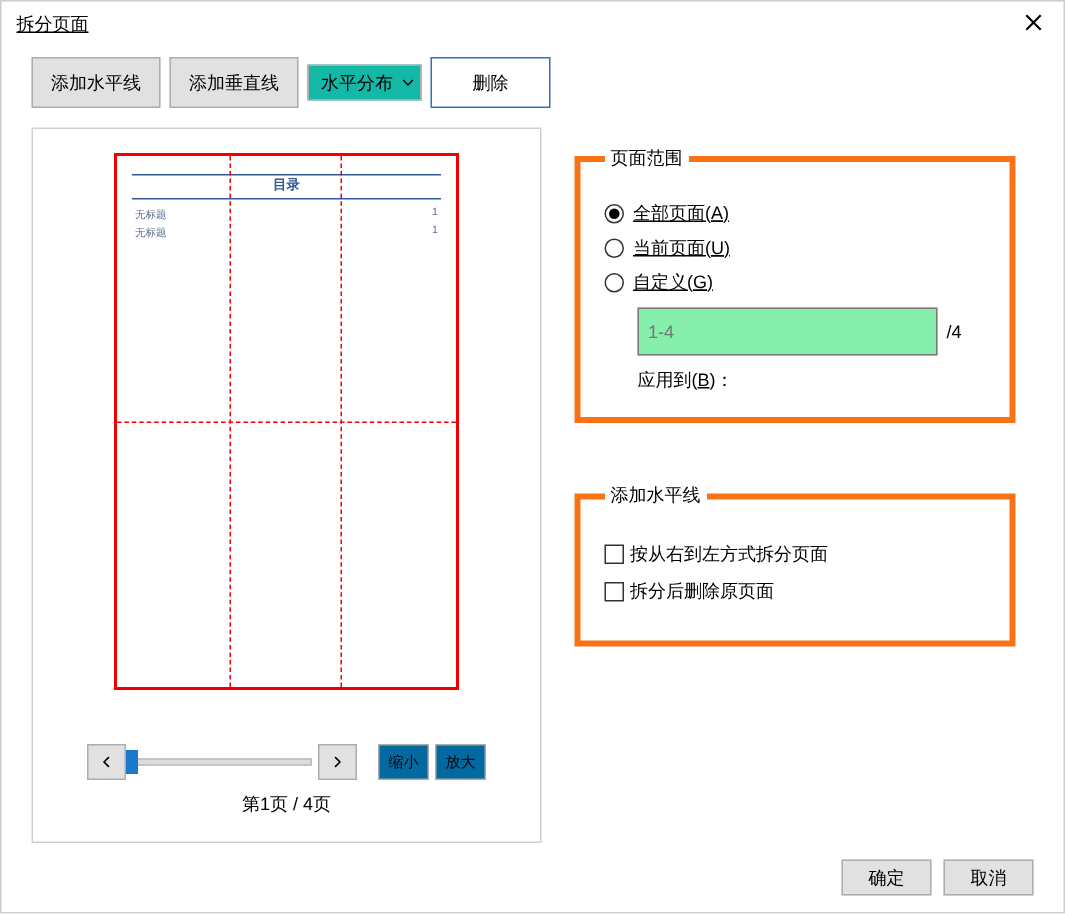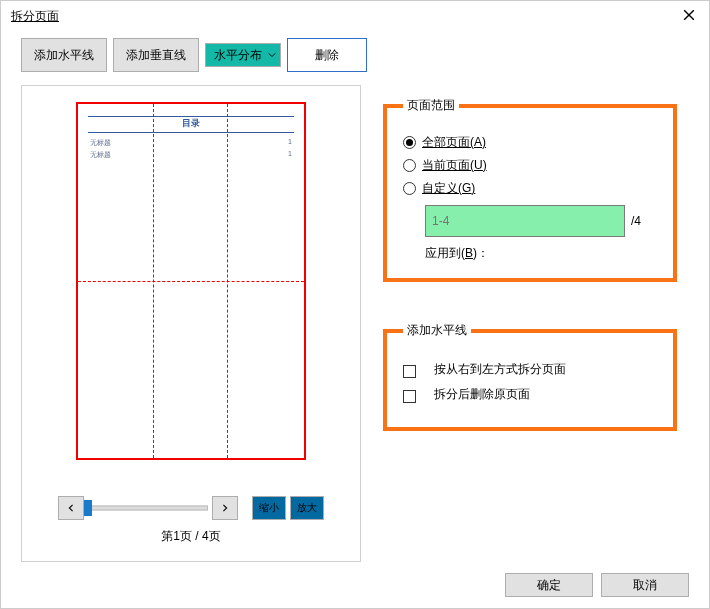--- a/index.html
+++ b/index.html
@@ -237,8 +237,8 @@
     position:absolute; right:4px; top:50%; transform:translateY(-50%);
   }
   .chk-row {
-    display:flex; align-items:flex-end;
-    gap:18px; margin:8px 0;
+    display:flex; align-items:center;
+    gap:4px; margin:8px 0;
     font-size:12px;
   }
   .chkbox {

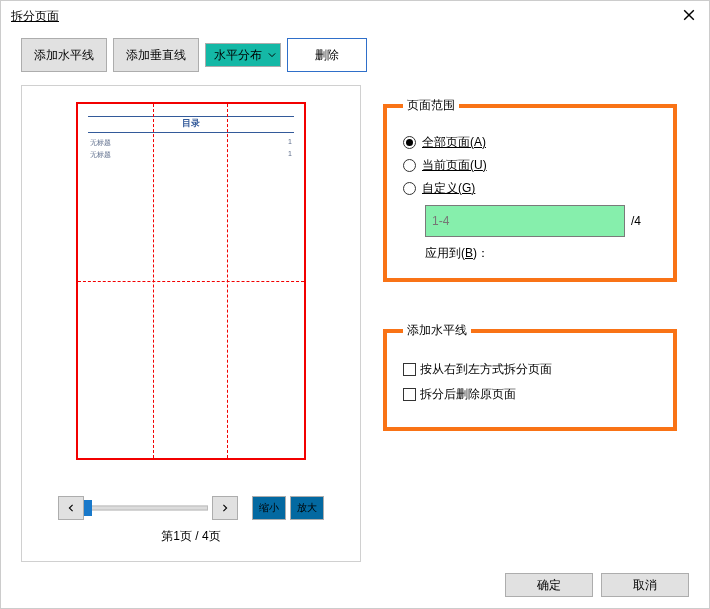--- a/index.html
+++ b/index.html
@@ -252,7 +252,7 @@
     display:flex; align-items:center; justify-content:flex-end;
     gap:8px; padding:0 20px;
   }
-  .footer .btn { width:88px; height:24px; }
+  .footer .btn { width:60px; height:24px; }
 
   .u { text-decoration: underline; }
 </style>

